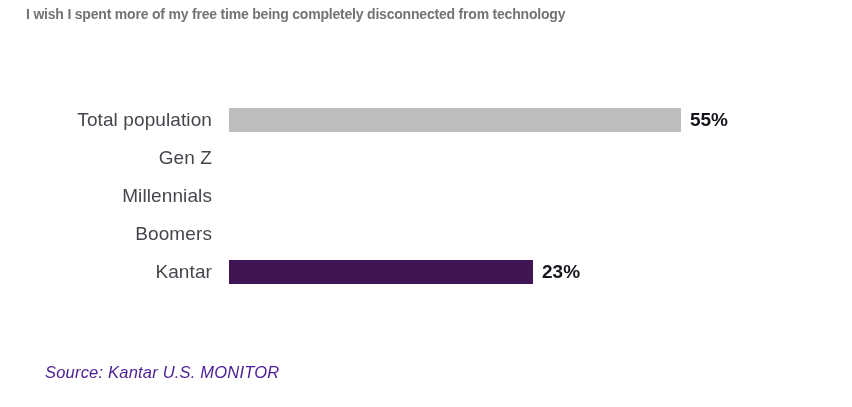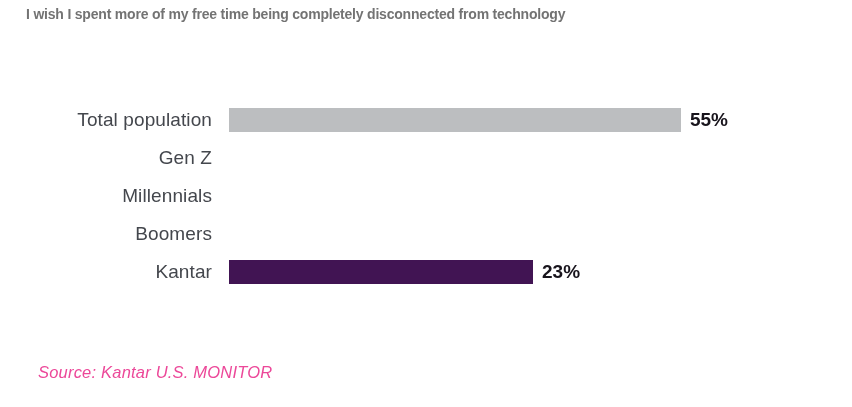--- a/index.html
+++ b/index.html
@@ -87,11 +87,11 @@
 
   .source-note {
     position: absolute;
-    left: 38px;
+    left: 45px;
     top: 363px;
     font-size: 16.5px;
     font-style: italic;
-    color: #ec4899;
+    color: #4c1d95;
     letter-spacing: 0.2px;
   }
 </style>

